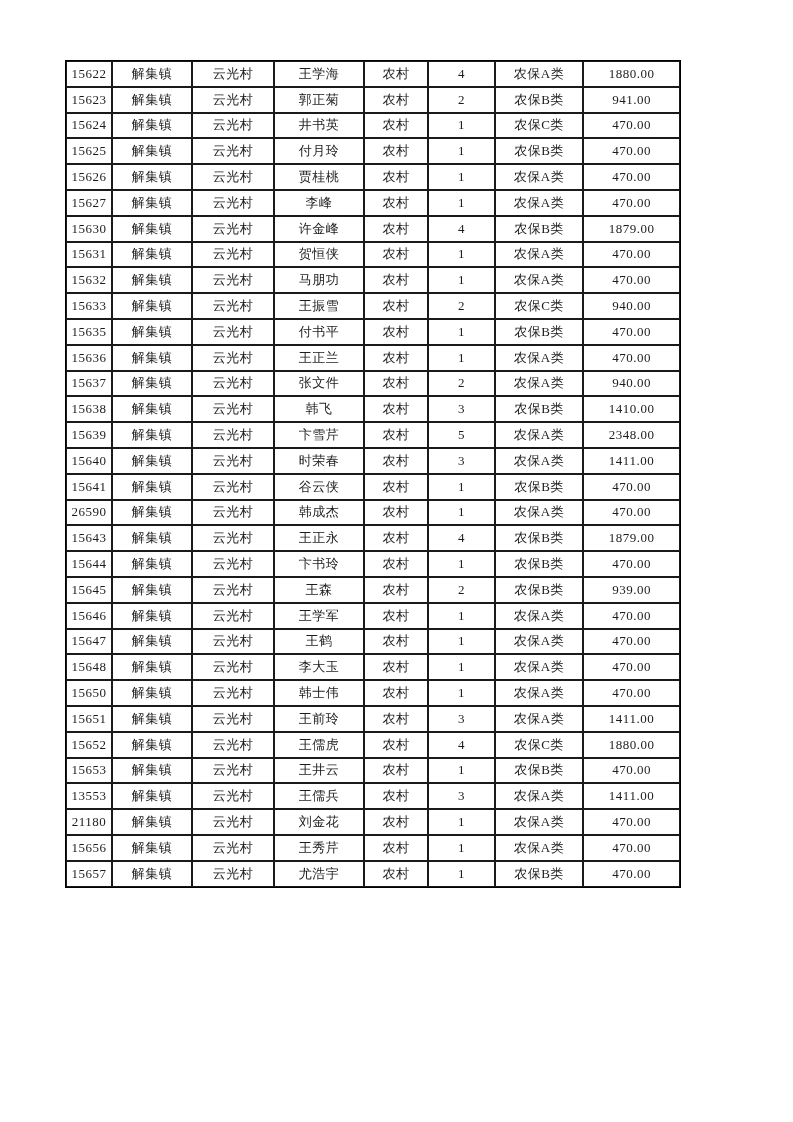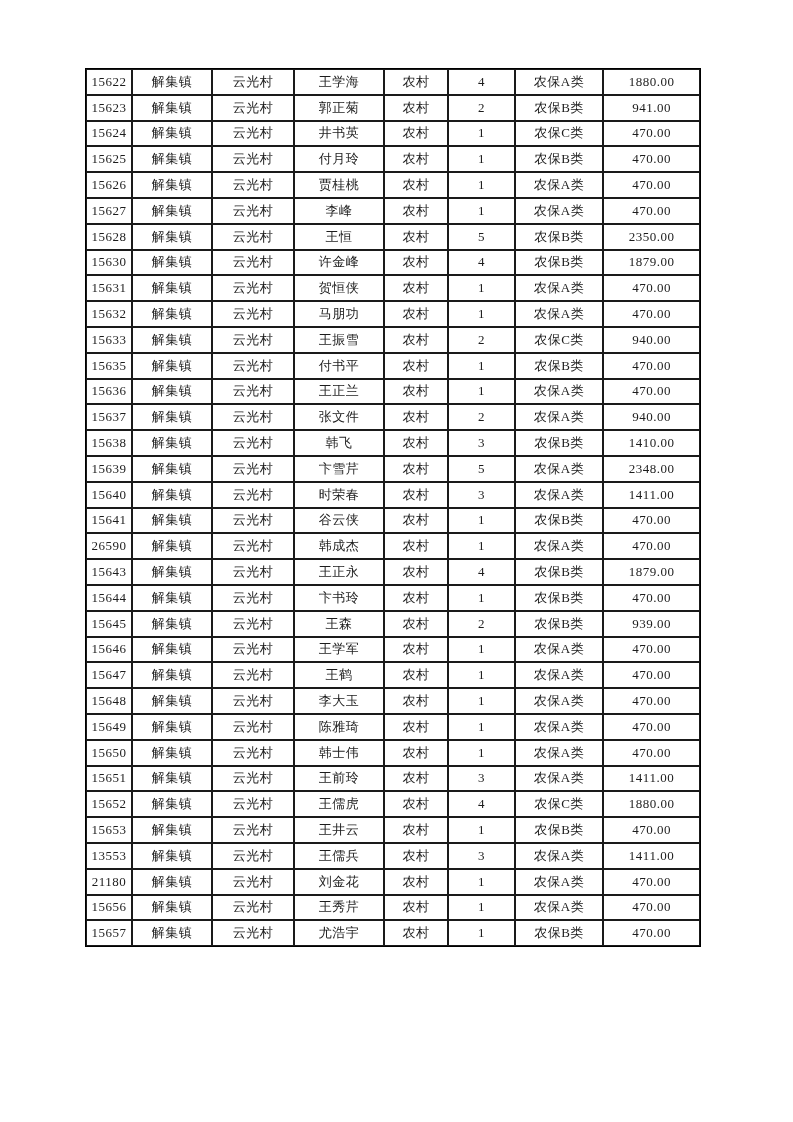--- a/index.html
+++ b/index.html
@@ -19,13 +19,12 @@
   table.grid {
     position: absolute;
     left: 65px;
-    top: 68px;
+    top: 60px;
     width: 614px;
     border-collapse: separate;
     border-spacing: 0;
     table-layout: fixed;
     border: 1px solid #000000;
-    margin-left: 20px;
   }
   table.grid td {
     border: 1px solid #1a1a1a;

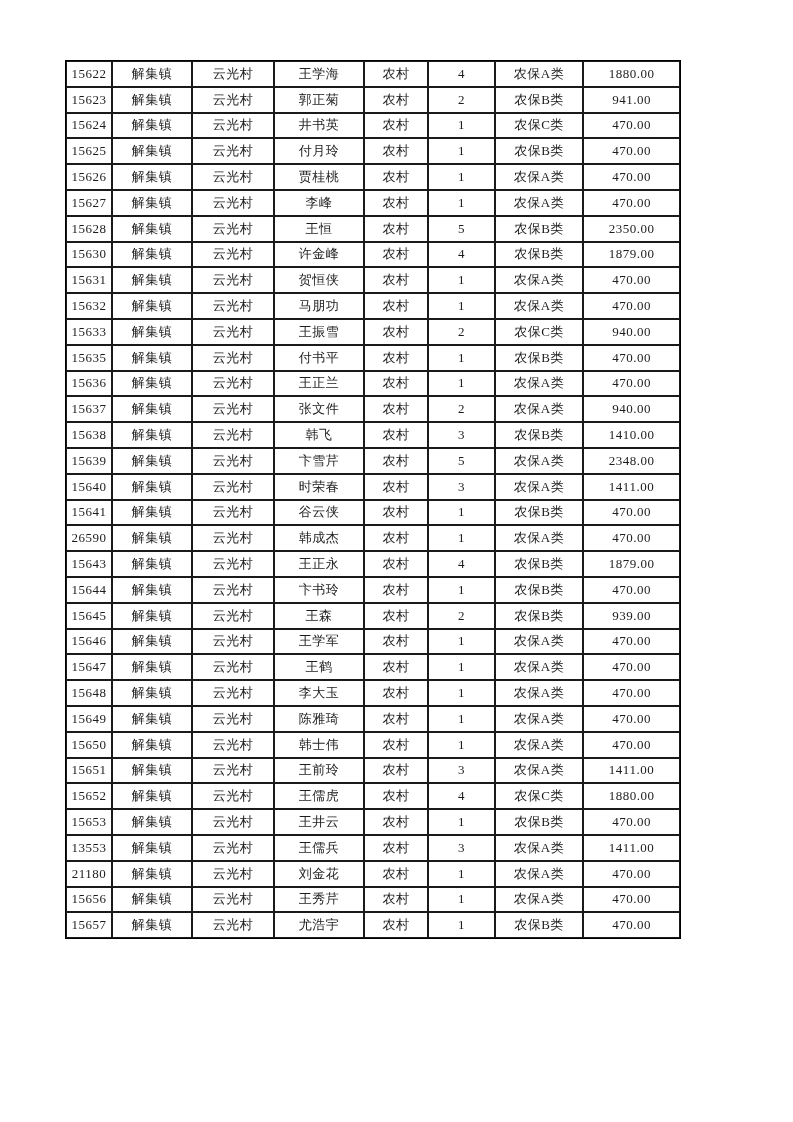--- a/index.html
+++ b/index.html
@@ -115,16 +115,6 @@
           <td>470.00</td>
         </tr>
         <tr>
-          <td>15628</td>
-          <td>解集镇</td>
-          <td>云光村</td>
-          <td>王恒</td>
-          <td>农村</td>
-          <td>5</td>
-          <td>农保B类</td>
-          <td>2350.00</td>
-        </tr>
-        <tr>
           <td>15630</td>
           <td>解集镇</td>
           <td>云光村</td>

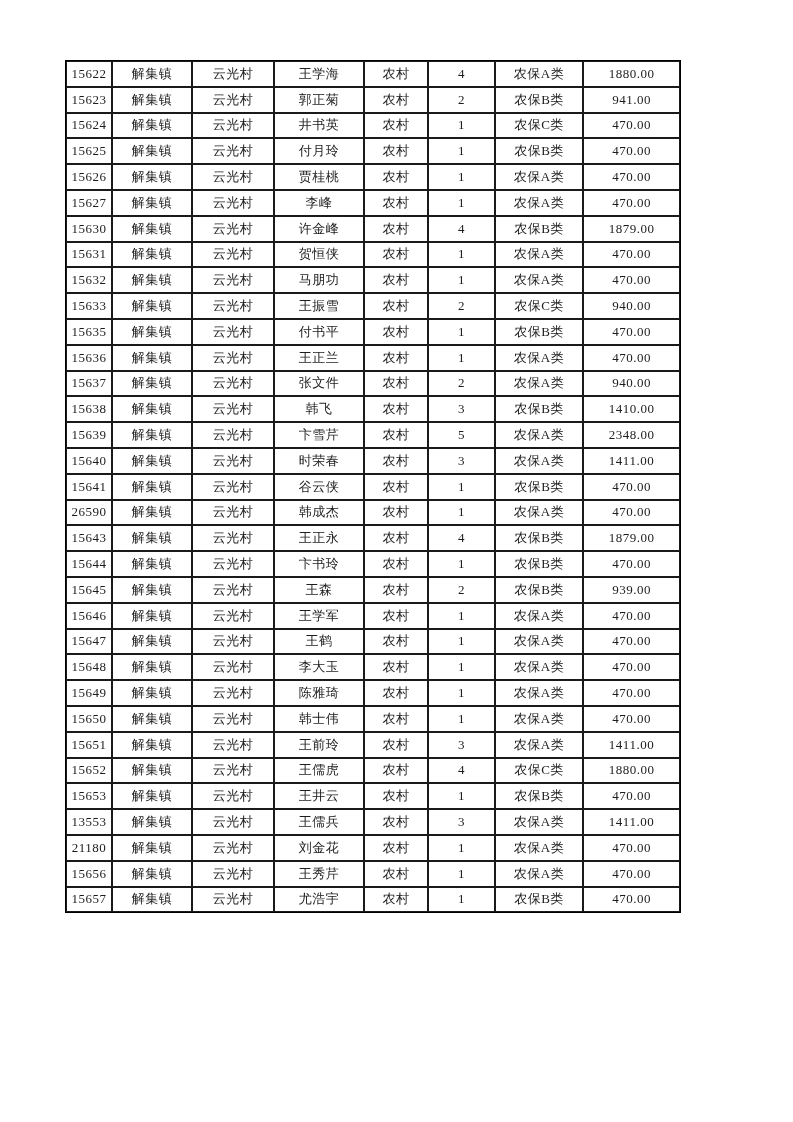--- a/index.html
+++ b/index.html
@@ -295,16 +295,6 @@
           <td>470.00</td>
         </tr>
         <tr>
-          <td>15649</td>
-          <td>解集镇</td>
-          <td>云光村</td>
-          <td>陈雅琦</td>
-          <td>农村</td>
-          <td>1</td>
-          <td>农保A类</td>
-          <td>470.00</td>
-        </tr>
-        <tr>
           <td>15650</td>
           <td>解集镇</td>
           <td>云光村</td>

